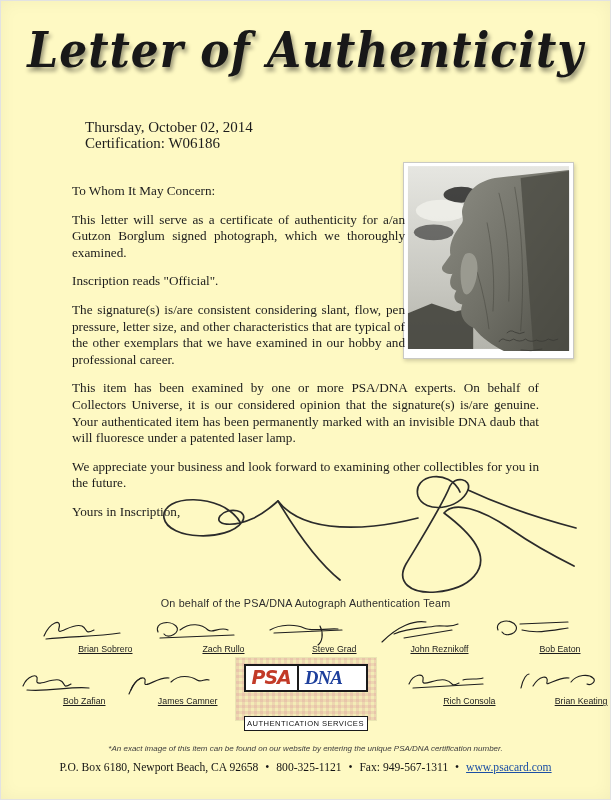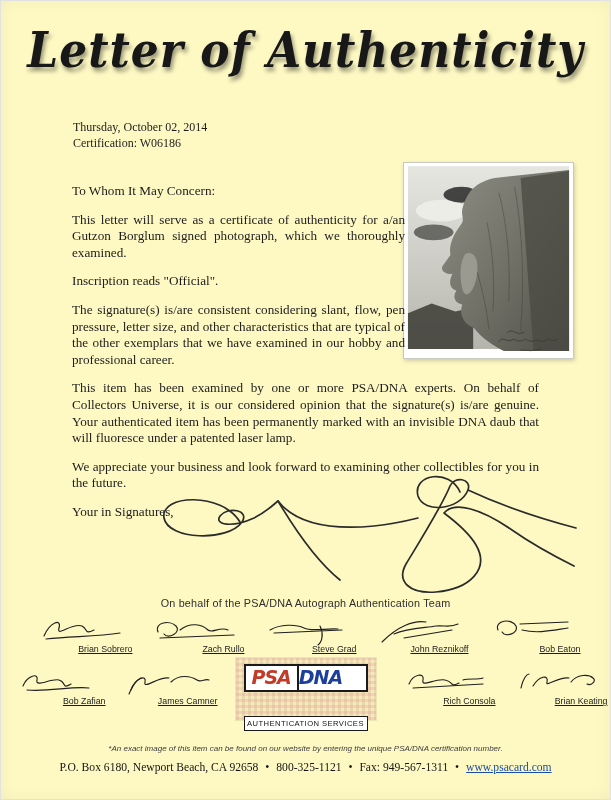--- a/index.html
+++ b/index.html
@@ -38,8 +38,8 @@
   }
   
   .meta{
-    position:absolute;left:73px;top:119px;
-    font-size:12px;line-height:16px;
+    position:absolute;left:85px;top:119px;
+    font-size:15px;line-height:16px;
   }
   
   .photo{

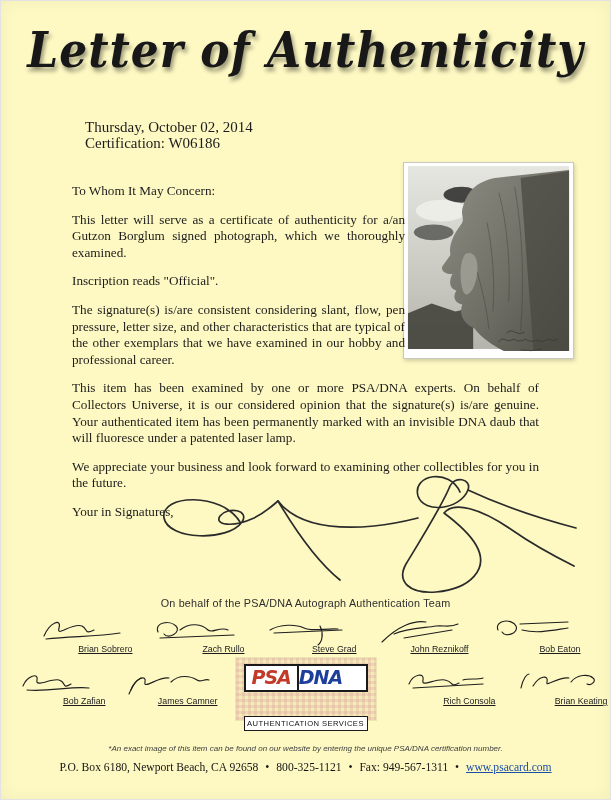--- a/index.html
+++ b/index.html
@@ -192,7 +192,7 @@
     <div class="wide">
       <p>This item has been examined by one or more PSA/DNA experts. On behalf of Collectors Universe, it is our considered opinion that the signature(s) is/are genuine. Your authenticated item has been permanently marked with an invisible DNA daub that will fluoresce under a patented laser lamp.</p>
       <p>We appreciate your business and look forward to examining other collectibles for you in the future.</p>
-      <p class="closing">Your in Signatures,</p>
+      <p class="closing">Yours in Inscription,</p>
     </div>
   </div>
 

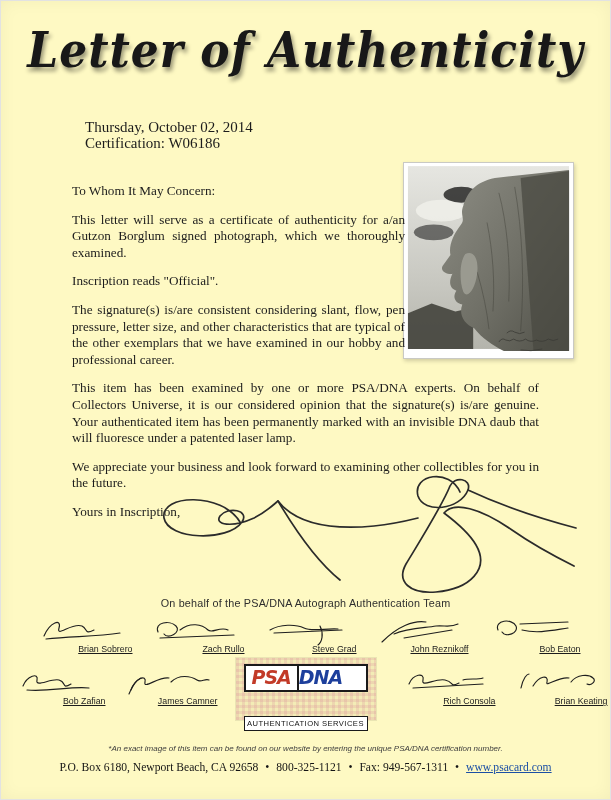--- a/index.html
+++ b/index.html
@@ -103,7 +103,7 @@
     font-size:19px;line-height:1;
   }
   .stamp-psa{color:var(--psa_red,#c23a28);padding:2px 6px 3px;border-right:2px solid #1a1a1a;letter-spacing:-1px;}
-  .stamp-dna{color:var(--dna_blue,#1d3f9c);padding:2px 0 3px;letter-spacing:-1px;}
+  .stamp-dna{color:var(--dna_blue,#1d3f9c);padding:2px 6px 3px;letter-spacing:-1px;font-family:Liberation Serif, serif;}
   .stamp-sub{
     background:#fff;border:1.5px solid #1a1a1a;
     font-family:"Liberation Sans", sans-serif;

